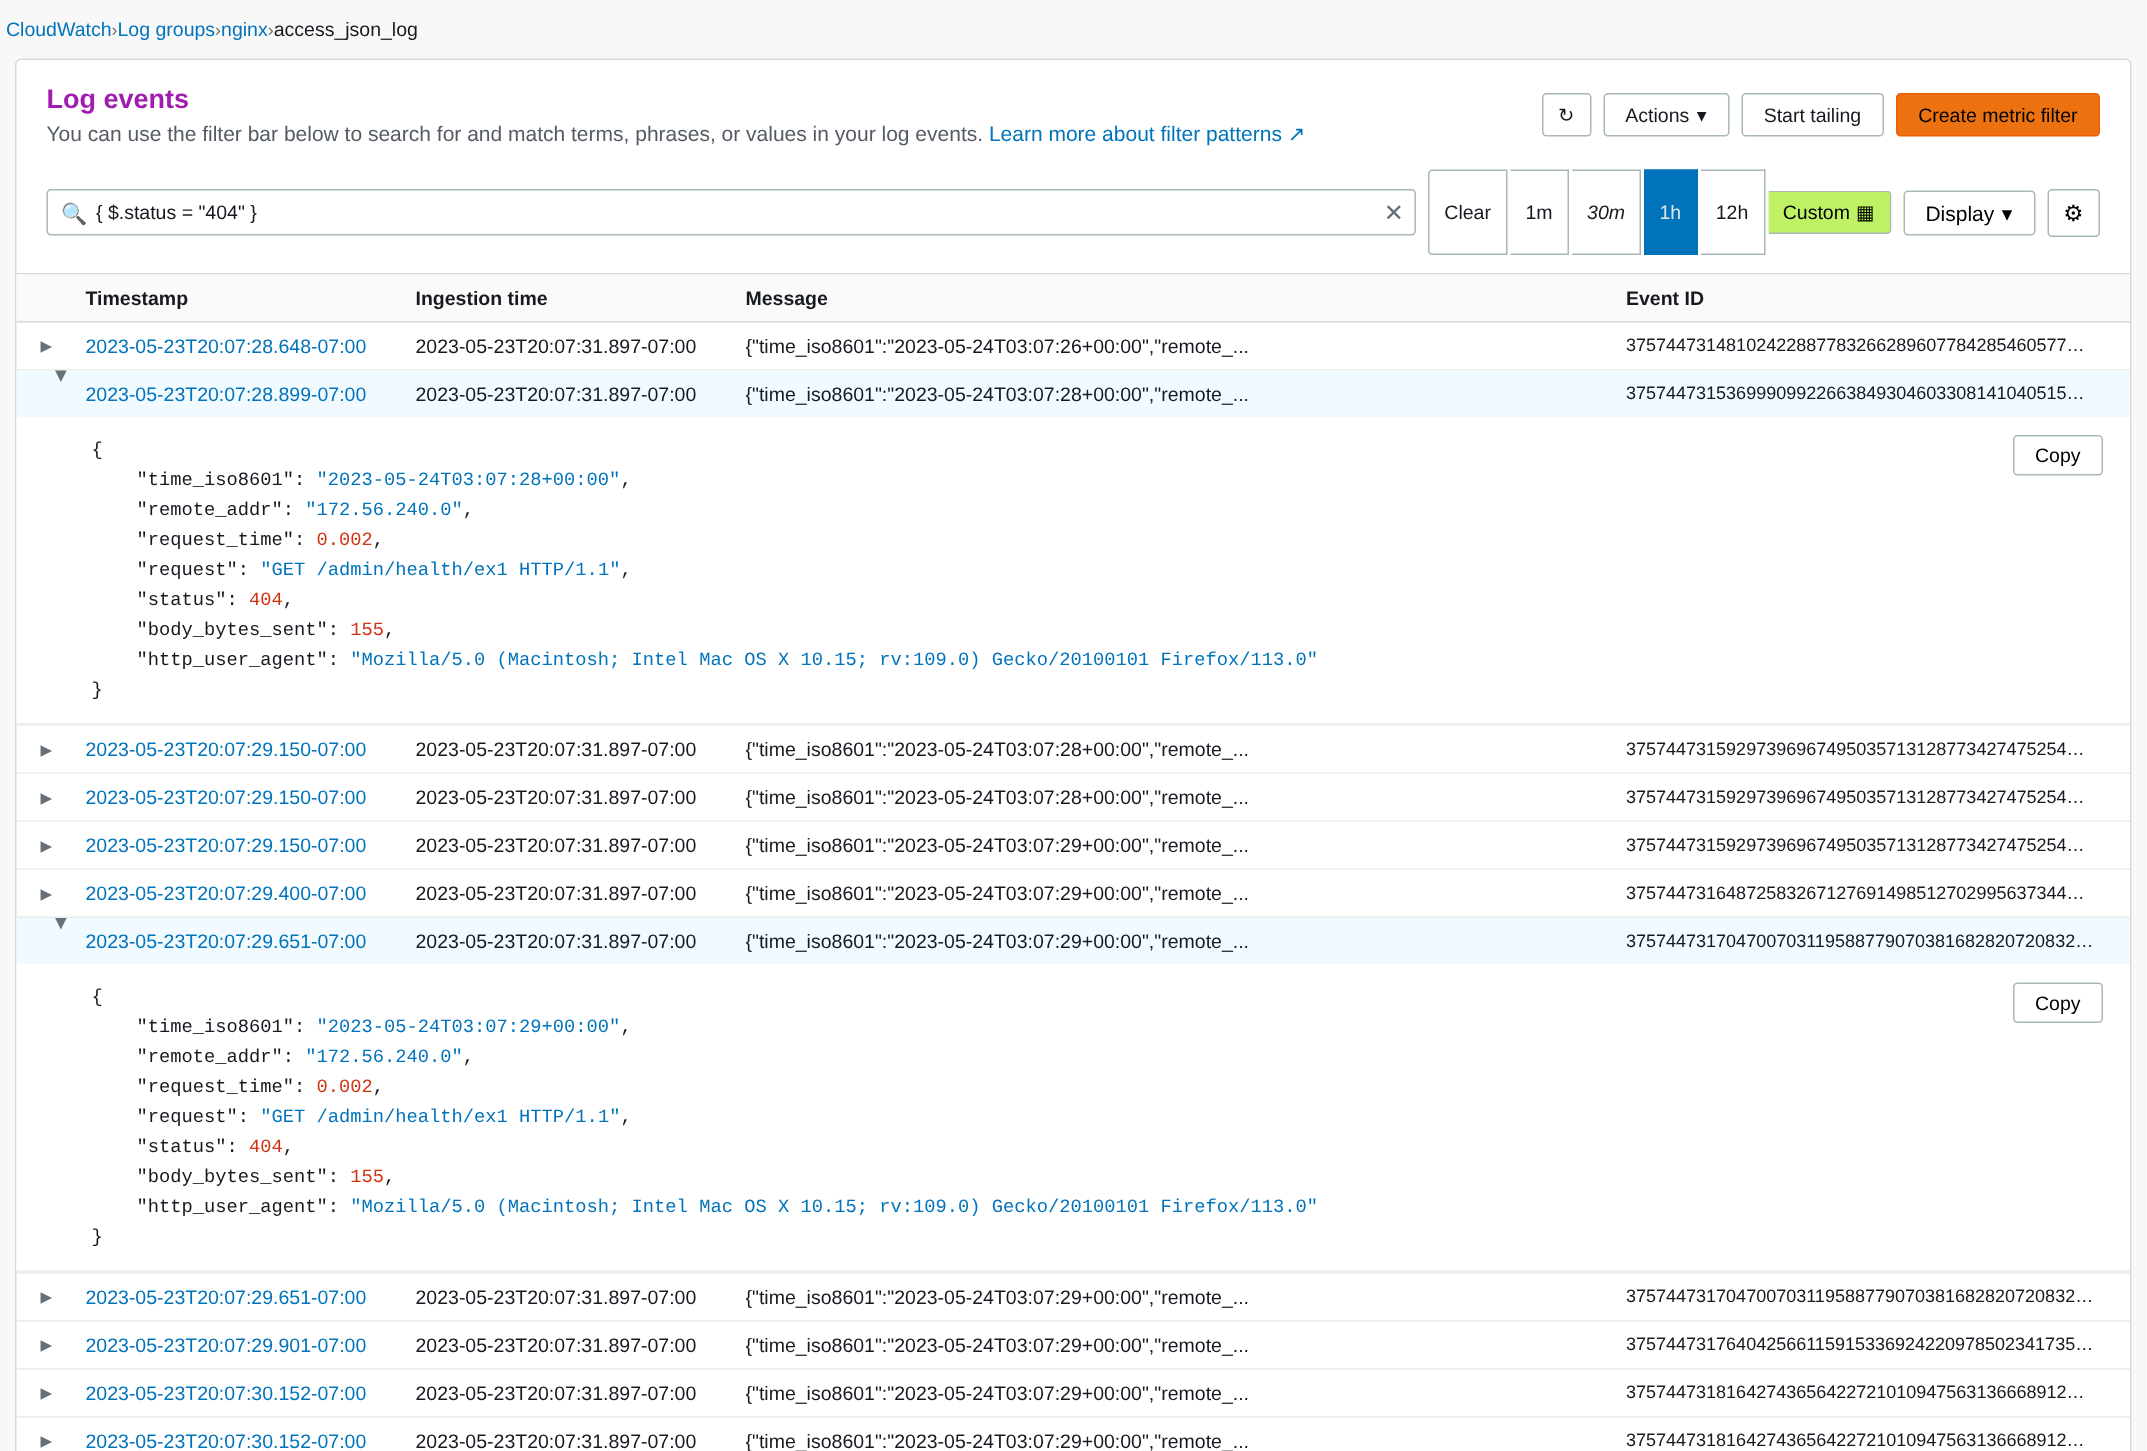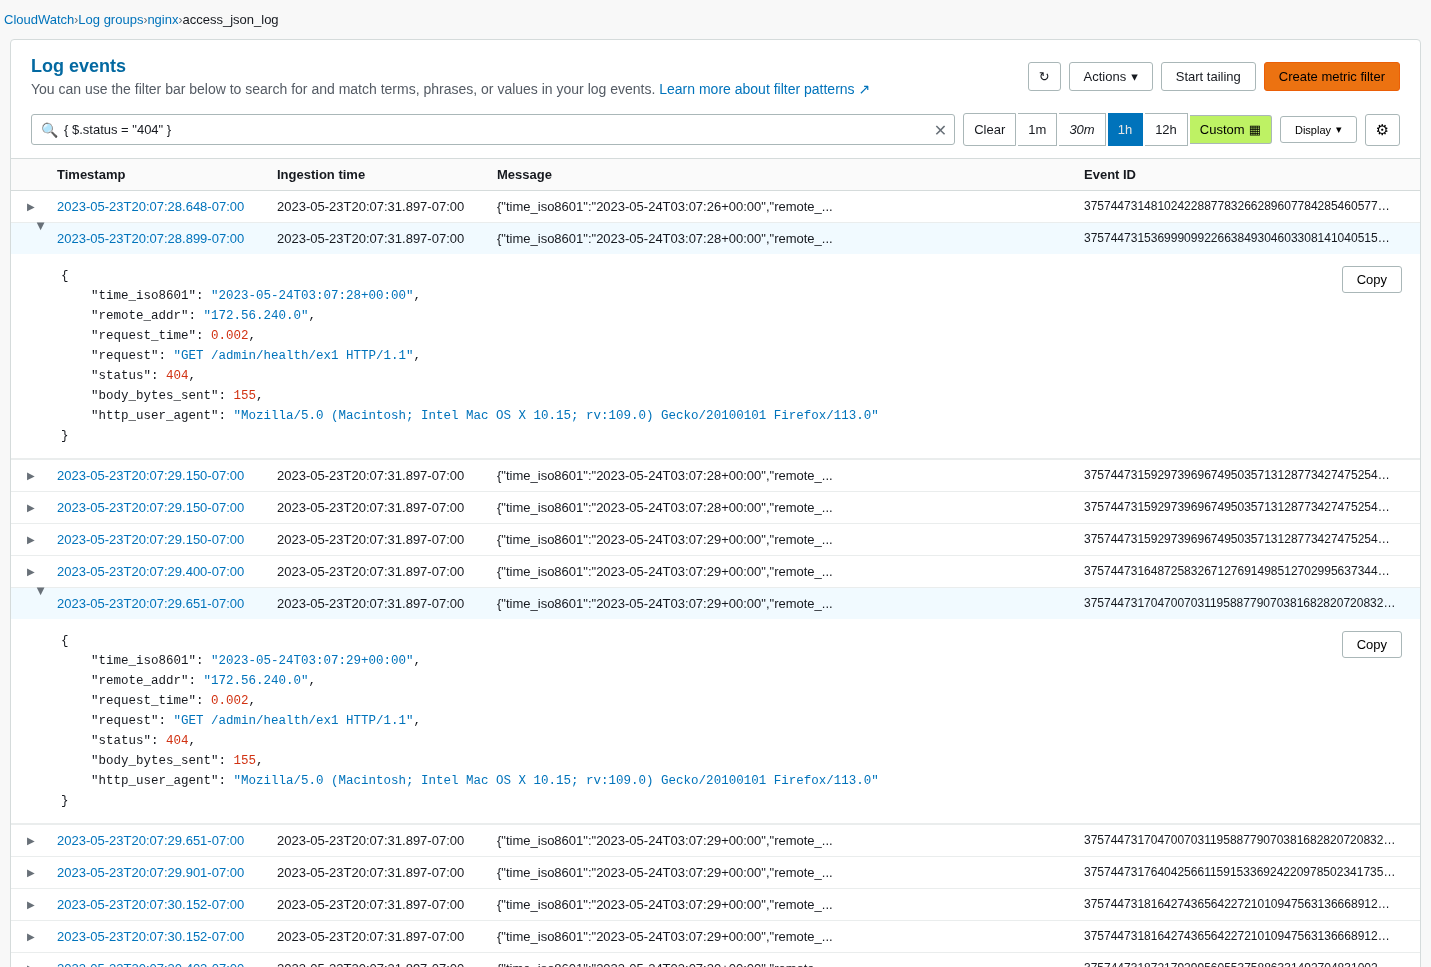--- a/index.html
+++ b/index.html
@@ -12,7 +12,7 @@
     .main-container { background: #fff; margin: 0 10px 10px 10px; border: 1px solid #d5dbdb; border-radius: 4px; }
 
     .header-row { display: flex; align-items: center; justify-content: space-between; padding: 16px 20px 8px 20px; }
-    .header-left h2 { font-size: 18px; font-weight: 600; color: #0369a1; }
+    .header-left h2 { font-size: 18px; font-weight: 600; color: #a21caf; }
     .header-left p { font-size: 14px; color: #545b64; margin-top: 4px; }
     .header-left p a { color: #0073bb; text-decoration: none; }
     .header-actions { display: flex; align-items: center; gap: 8px; }

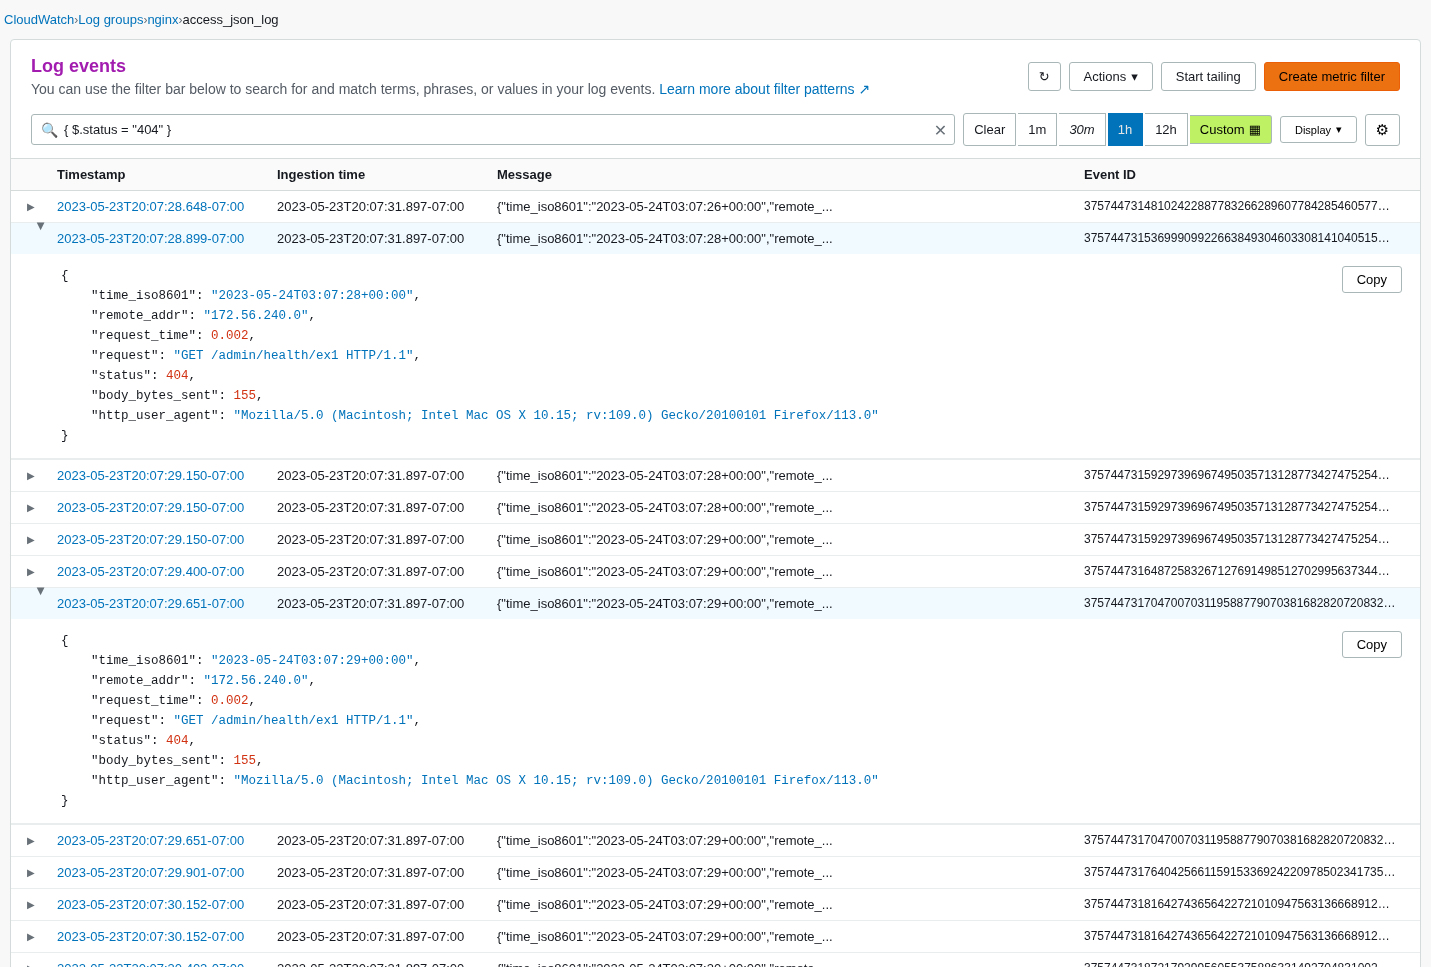--- a/index.html
+++ b/index.html
@@ -28,7 +28,7 @@
     .clear-btn { position: absolute; right: 8px; top: 50%; transform: translateY(-50%); background: none; border: none; color: #687078; cursor: pointer; font-size: 16px; }
 
     .time-btns { display: flex; align-items: center; gap: 2px; }
-    .time-btn { padding: 8px 10px; border: 1px solid #aab7b8; background: #fff; font-size: 13px; cursor: pointer; color: #16191f; }
+    .time-btn { padding: 20px 10px; border: 1px solid #aab7b8; background: #fff; font-size: 13px; cursor: pointer; color: #16191f; }
     .time-btn:first-child { border-radius: 3px 0 0 3px; }
     .time-btn.active { background: #0073bb; color: #e5e5e5; border-color: #0073bb; z-index: 1; }
     .time-btn-custom { display: inline-flex; align-items: center; gap: 4px; padding: 6px 10px; border: 1px solid #aab7b8; border-left: none; background: #bef264; font-size: 13px; cursor: pointer; border-radius: 0 3px 3px 0; }

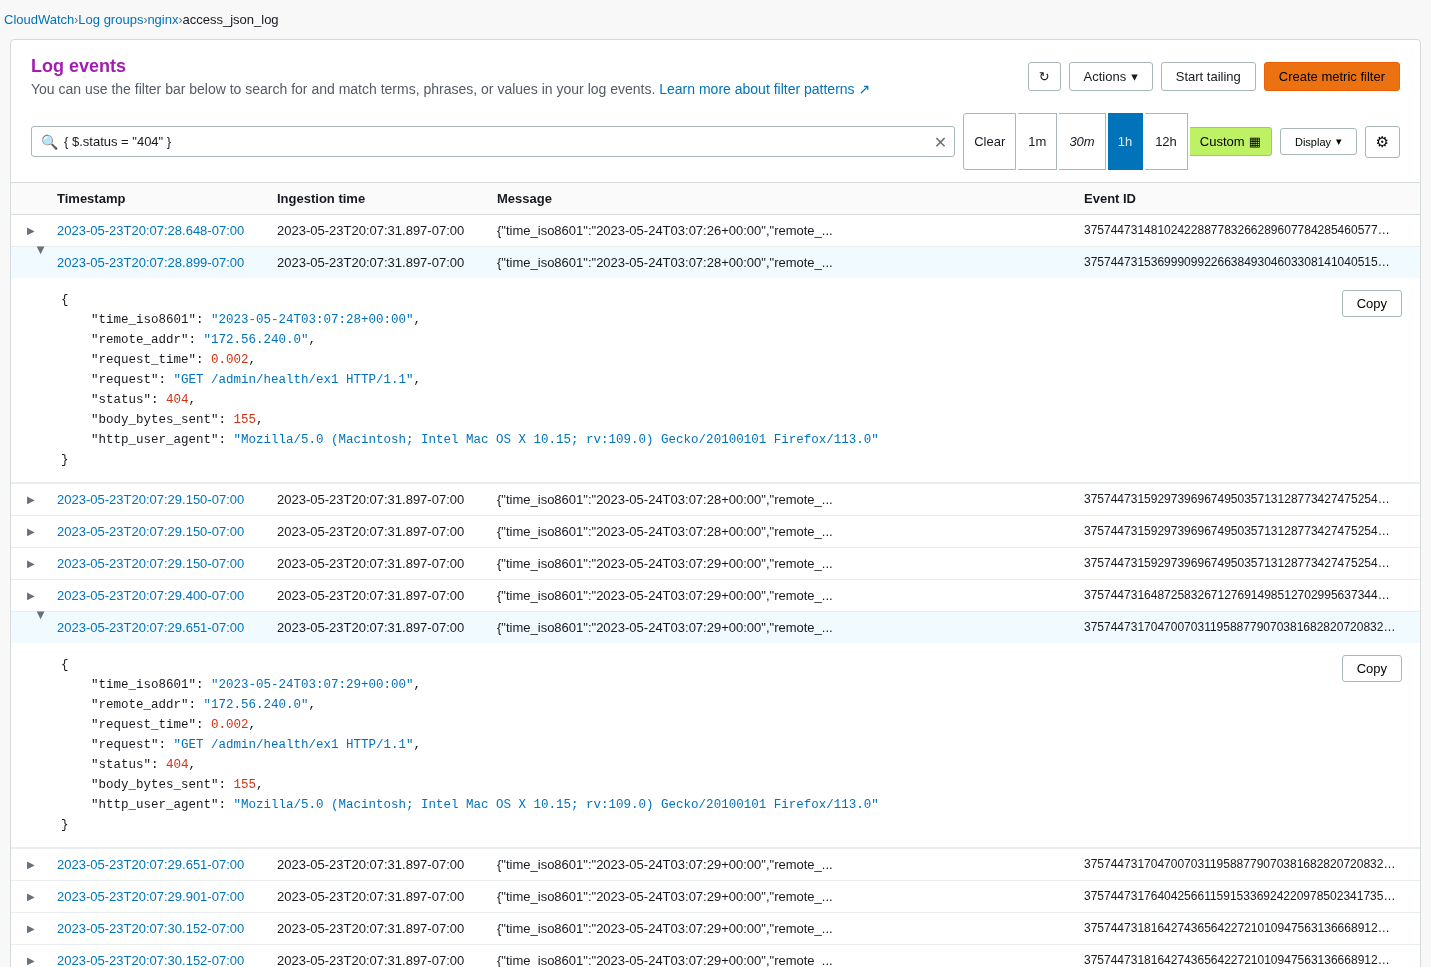--- a/index.html
+++ b/index.html
@@ -33,7 +33,7 @@
     .time-btn.active { background: #0073bb; color: #e5e5e5; border-color: #0073bb; z-index: 1; }
     .time-btn-custom { display: inline-flex; align-items: center; gap: 4px; padding: 6px 10px; border: 1px solid #aab7b8; border-left: none; background: #bef264; font-size: 13px; cursor: pointer; border-radius: 0 3px 3px 0; }
 
-    .display-btn { display: inline-flex; align-items: center; gap: 5px; padding: 6px 14px; border: 1px solid #aab7b8; background: #fff; border-radius: 3px; font-size: 11px; cursor: pointer; }
+    .display-btn { display: inline-flex; align-items: center; gap: 5px; padding: 6px 14px; border: 1px solid #aab7b8; background: #fff; border-radius: 3px; font-size: 14px; cursor: pointer; }
     .settings-btn { padding: 6px 10px; border: 1px solid #aab7b8; background: #fff; border-radius: 3px; font-size: 15px; cursor: pointer; display: flex; align-items: center; justify-content: center; }
 
     .table-header { display: grid; grid-template-columns: 30px 220px 220px 1fr 320px; padding: 8px 16px; border-bottom: 1px solid #d5dbdb; background: #fafafa; }

